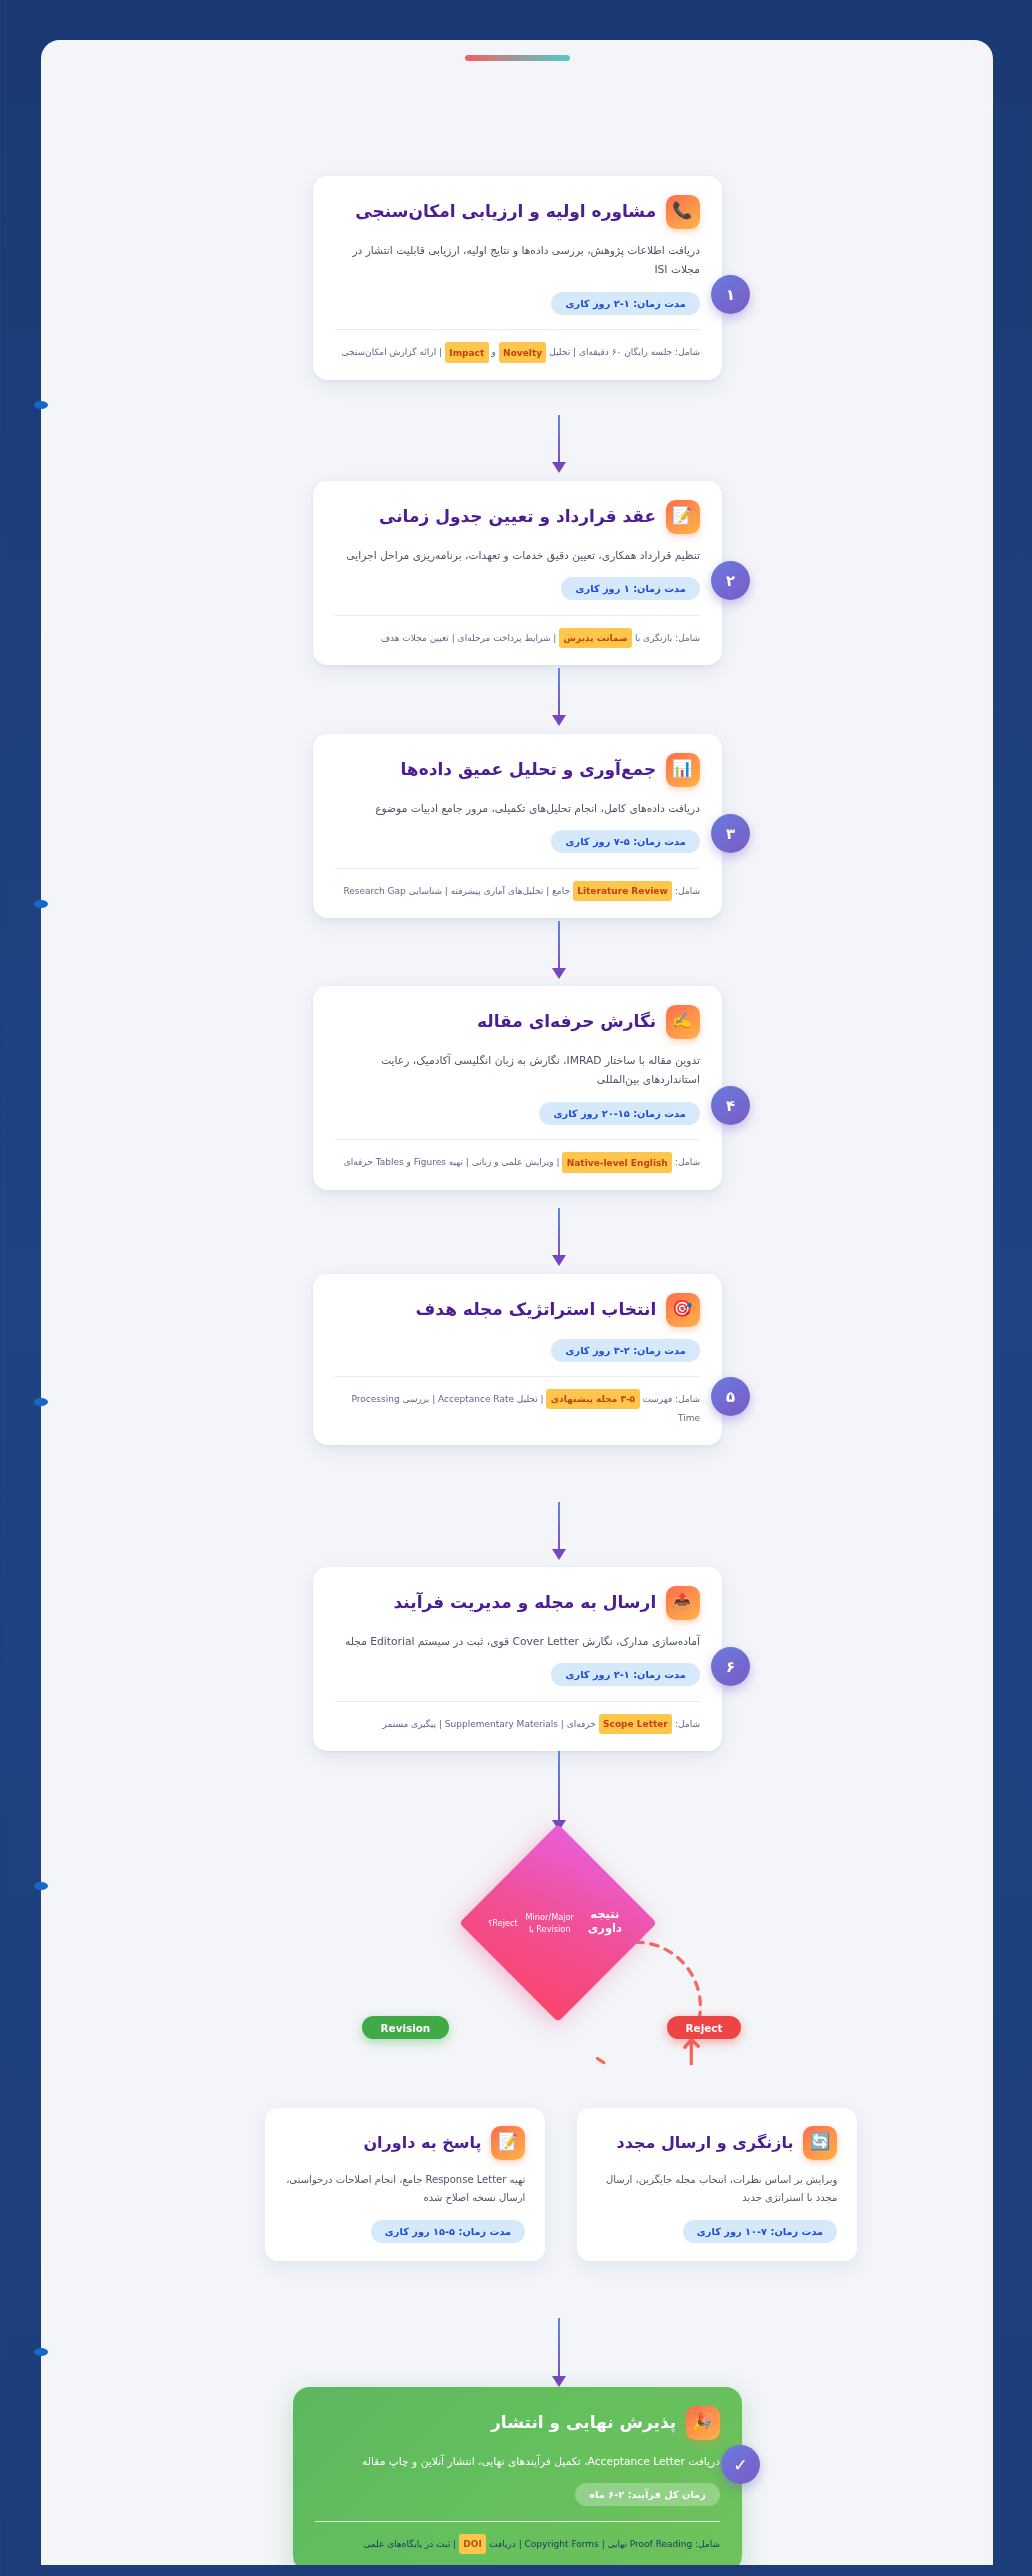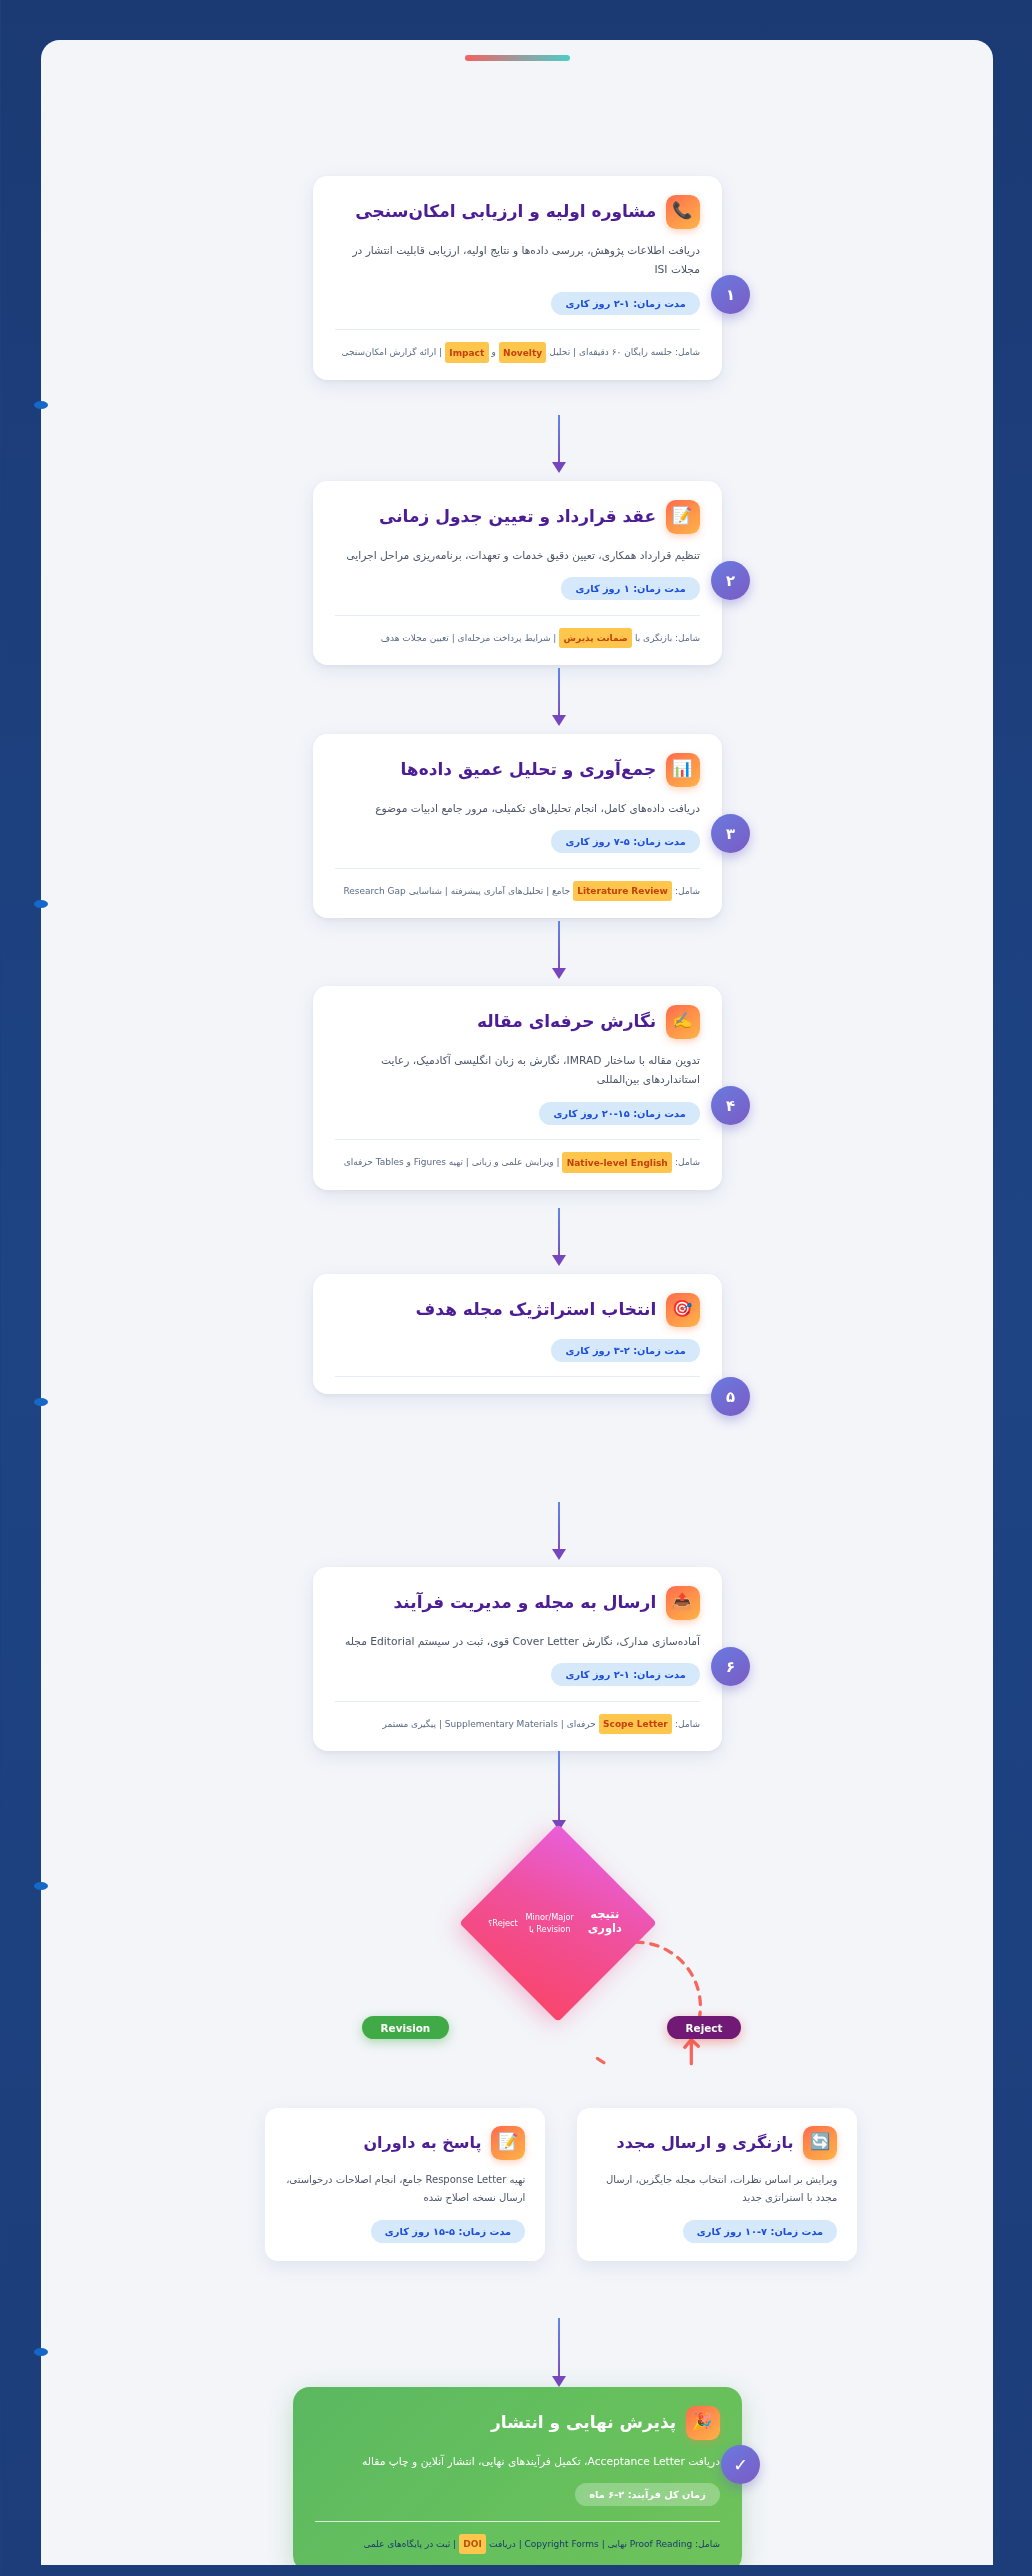--- a/index.html
+++ b/index.html
@@ -347,6 +347,7 @@
         <span class="time-pill">مدت زمان: ۲-۳ روز کاری</span>
       </div>
       <div class="card-divider"></div>
+      <div class="card-incl"><span>شامل: فهرست</span> <span class="hl">۳-۵ مجله پیشنهادی</span> <span>| تحلیل Acceptance Rate | بررسی Processing Time</span></div>
     </div>
     <div class="num-badge" style="left:670px; top:1337px;">۵</div>
 

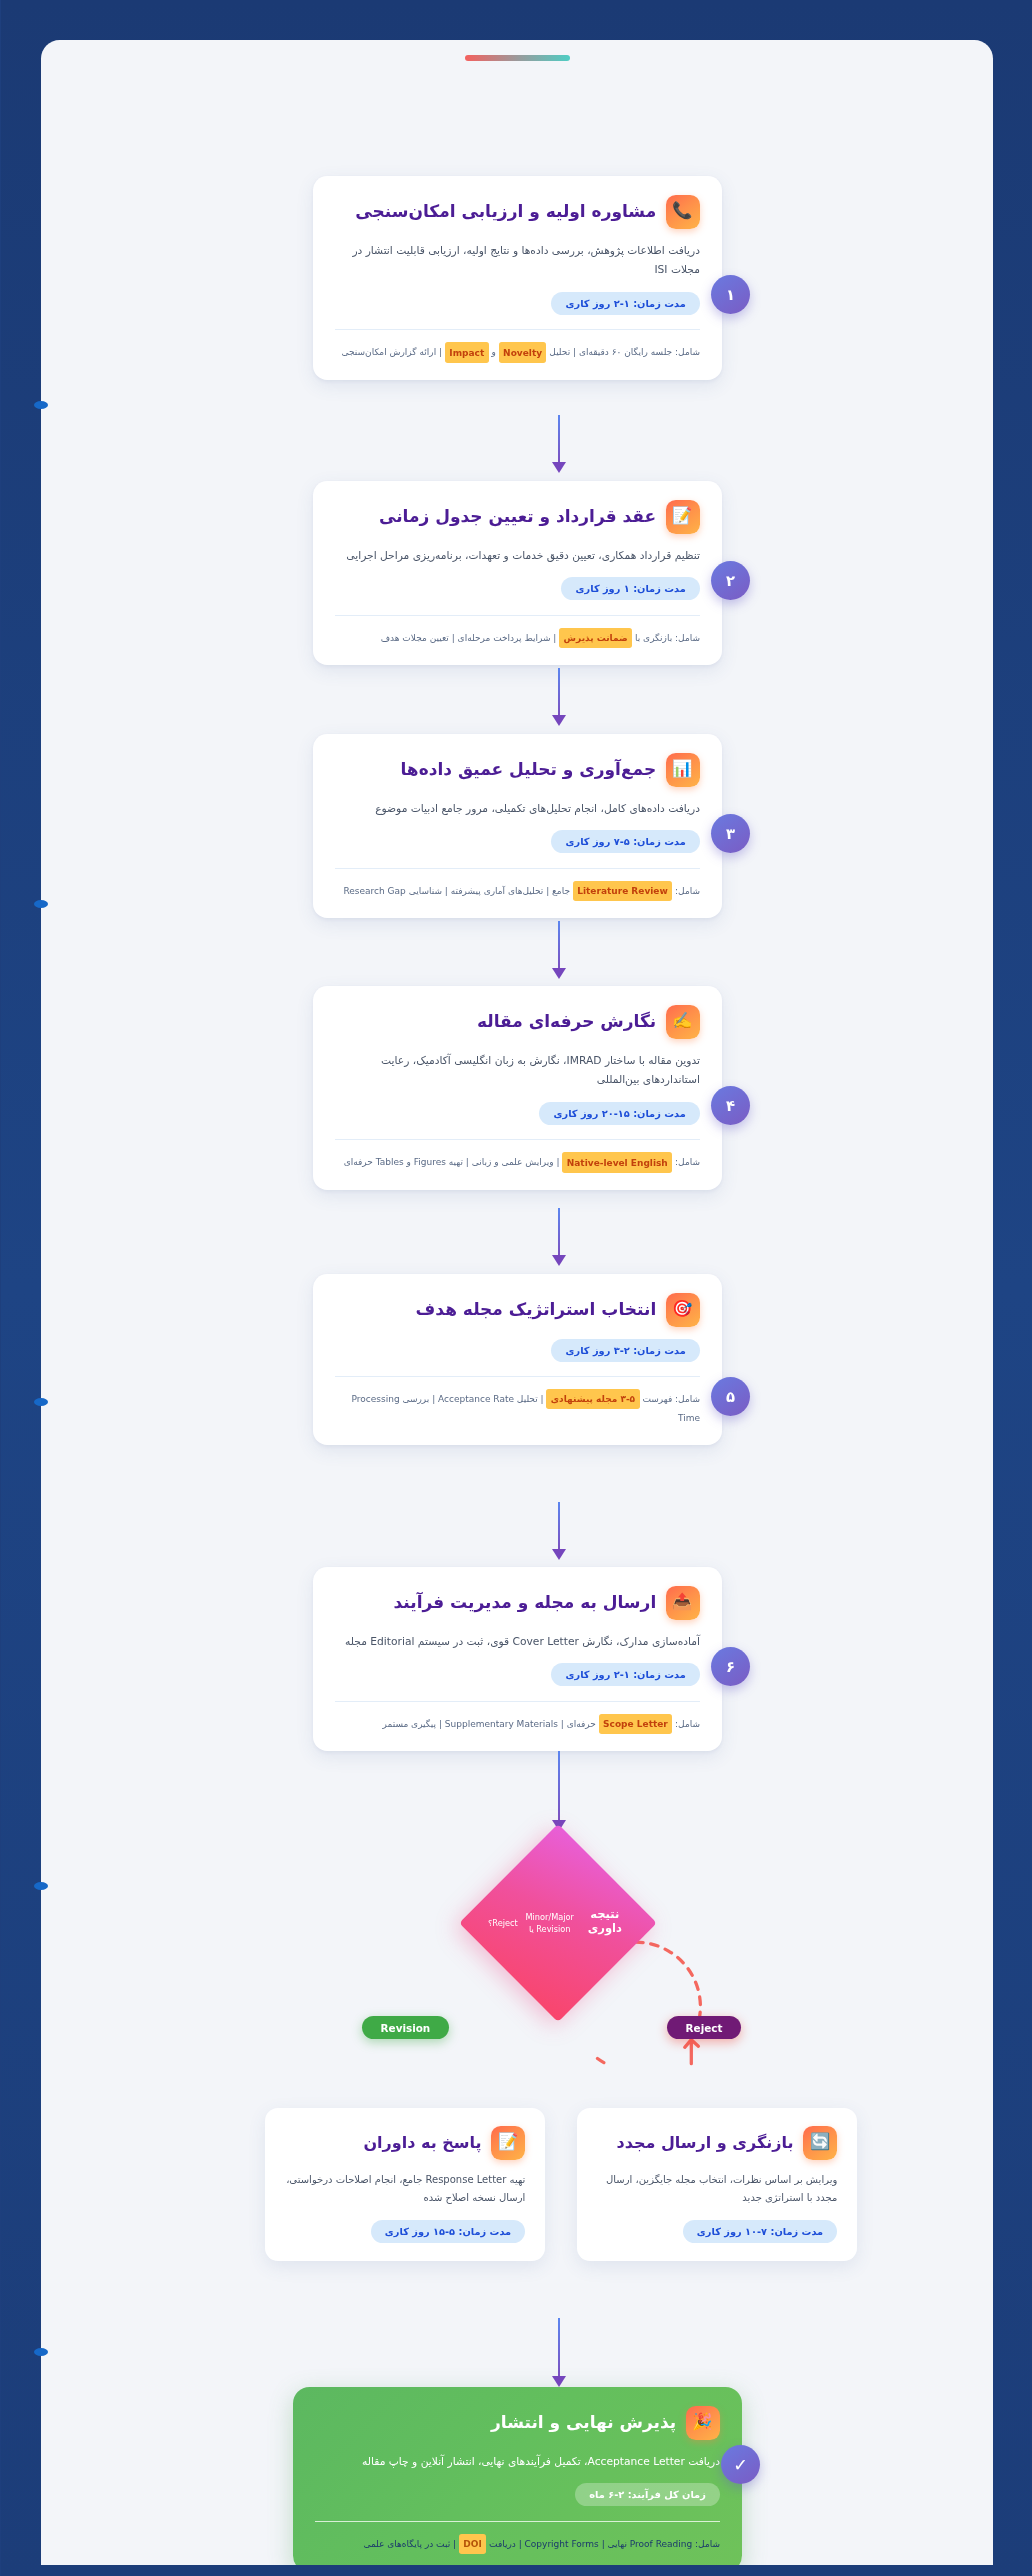--- a/index.html
+++ b/index.html
@@ -225,7 +225,7 @@
     direction: ltr;
   }
   .branch-label.rev { background: #3faa46; box-shadow: 0 3.3px 11px rgba(63,170,70,.40); }
-  .branch-label.rej { background: #701a75; box-shadow: 0 3.3px 11px rgba(240,57,43,.40); }
+  .branch-label.rej { background: #ef4444; box-shadow: 0 3.3px 11px rgba(240,57,43,.40); }
 
   
   .branch-card {

